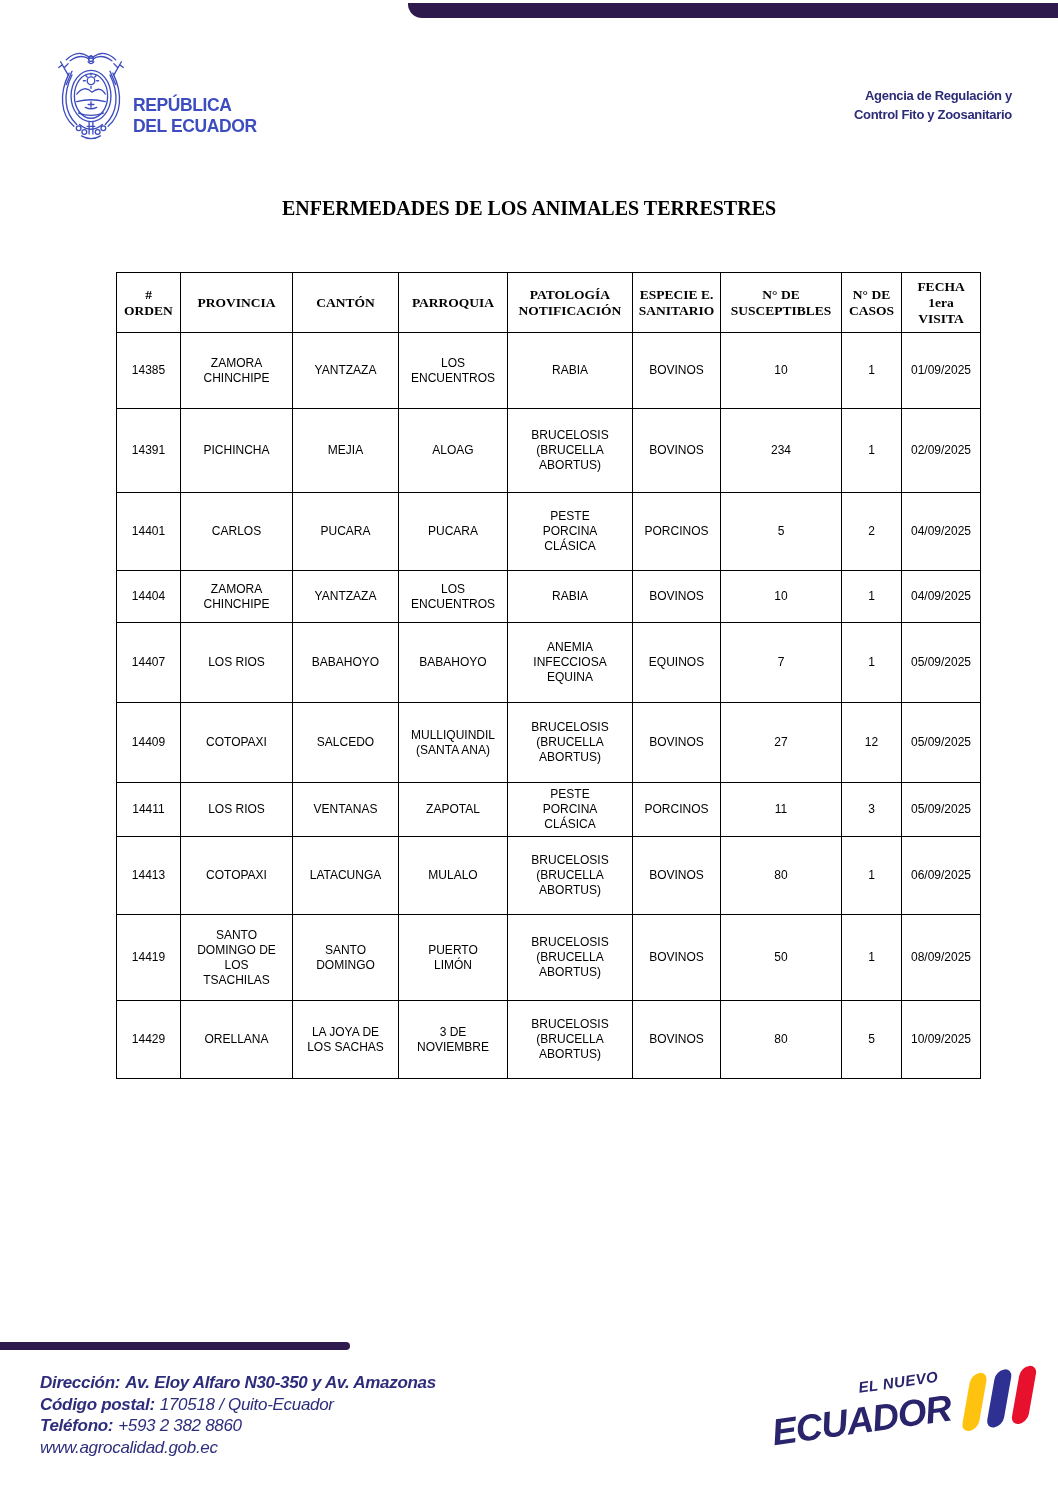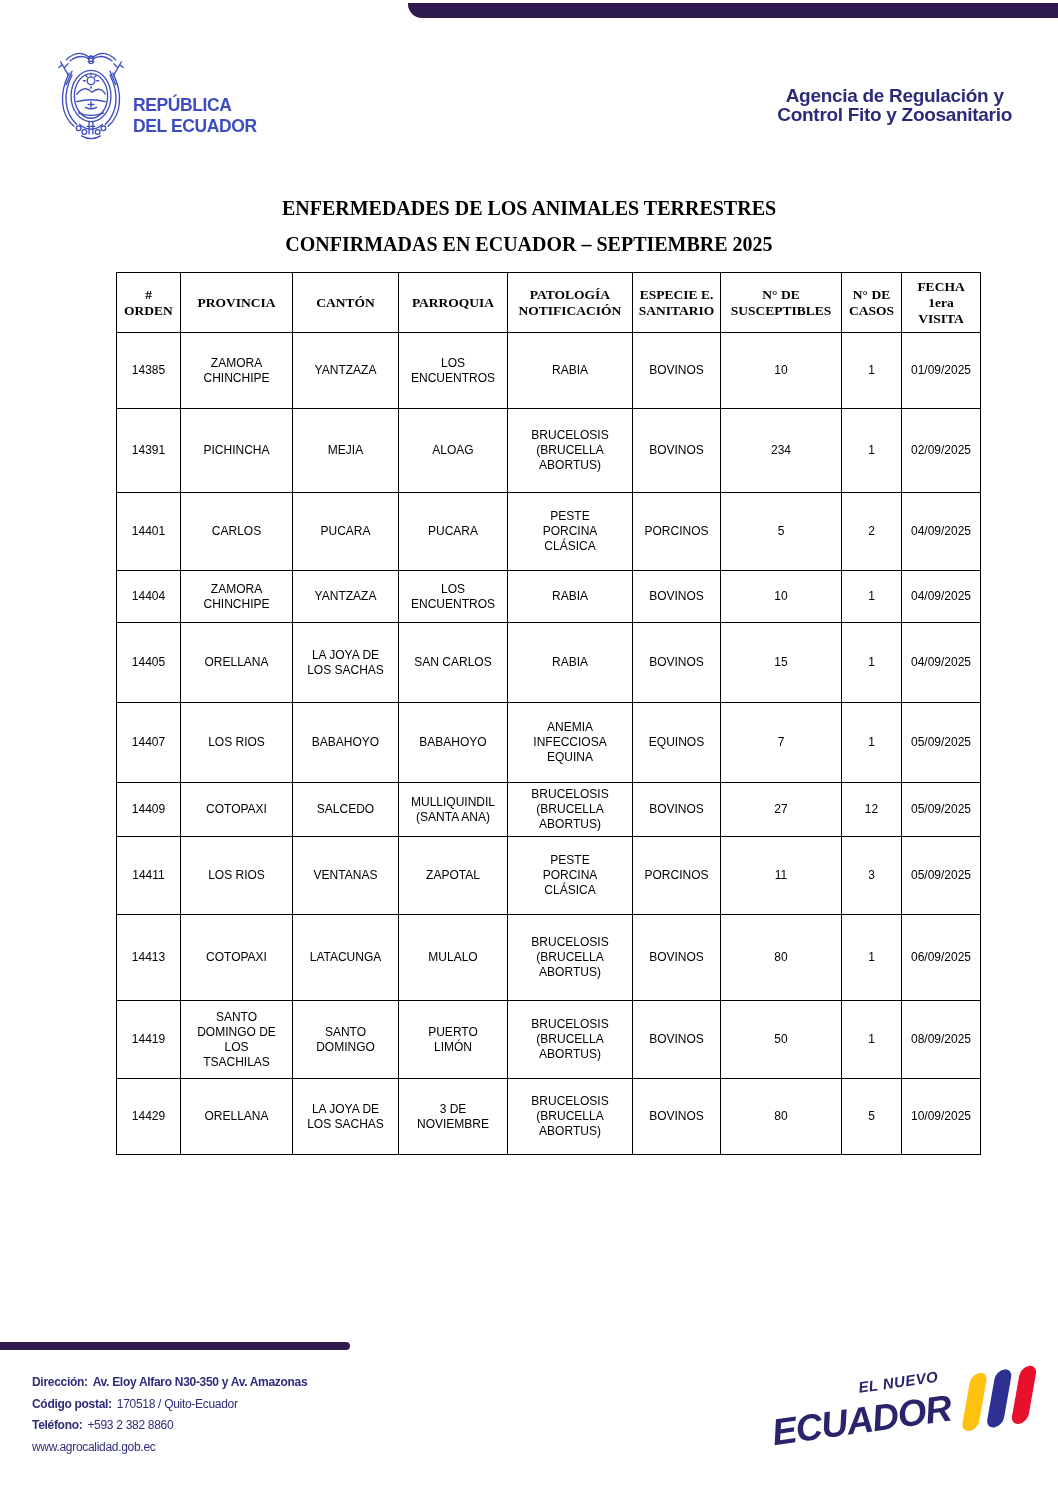--- a/index.html
+++ b/index.html
@@ -29,8 +29,8 @@
   
   .agency {
     position:absolute; right:46px; top:86px;
-    text-align:center;
-    color:#2B2B78; font-weight:bold; font-size:19px; line-height:19px;
+    text-align:right;
+    color:#2B2B78; font-weight:bold; font-size:13px; line-height:19px;
     letter-spacing:-0.3px;
   }
   

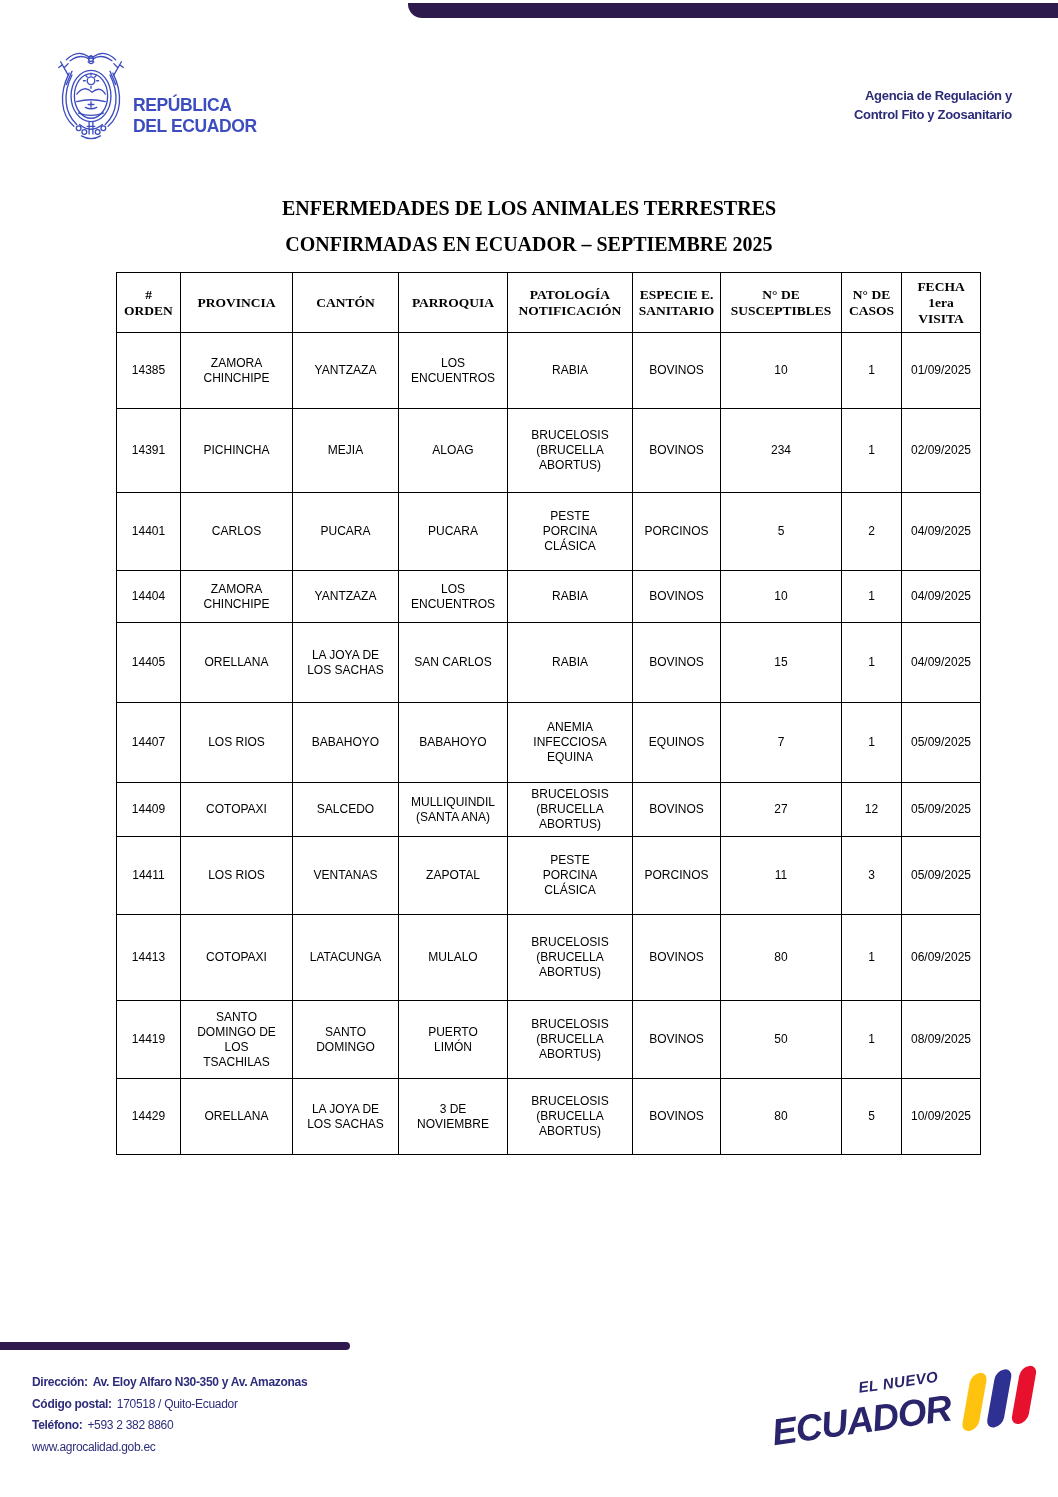--- a/index.html
+++ b/index.html
@@ -160,7 +160,6 @@
 
   <div class="title">
     <div>ENFERMEDADES DE LOS ANIMALES TERRESTRES</div>
-    <div>CONFIRMADAS EN ECUADOR – SEPTIEMBRE 2025</div>
   </div>
 
   <table class="report">

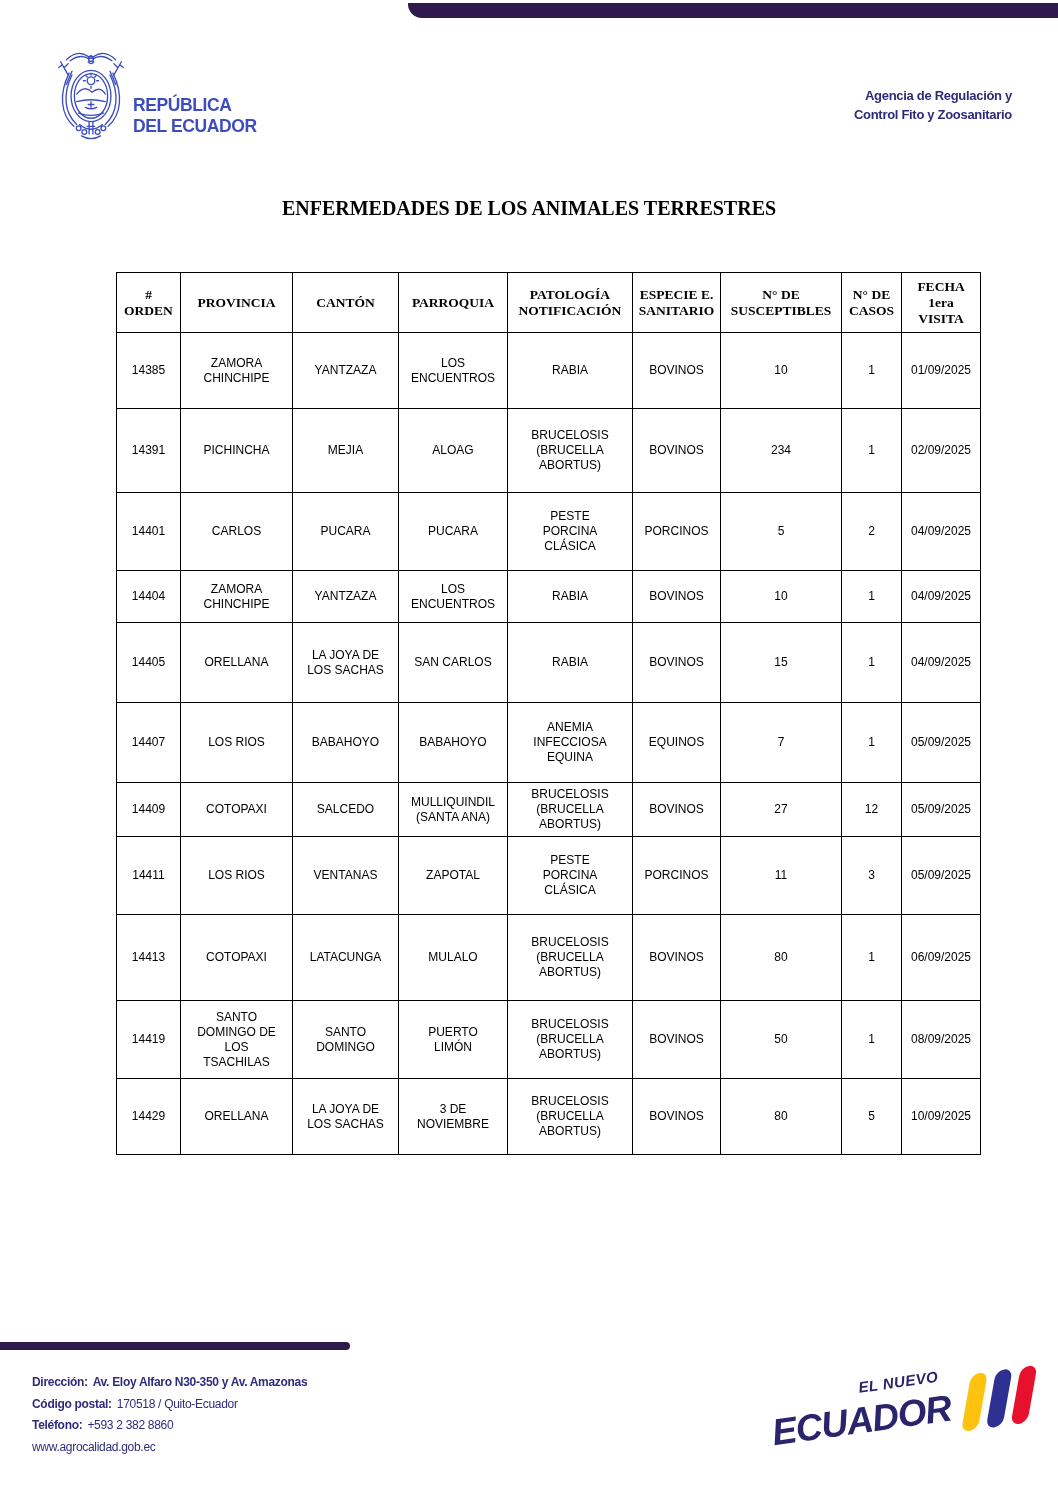--- a/index.html
+++ b/index.html
@@ -248,18 +248,6 @@
           <td>04/09/2025</td>
         </tr>
         <tr>
-          <td>14405</td>
-          <td>ORELLANA</td>
-          <td>LA JOYA DE
-LOS SACHAS</td>
-          <td>SAN CARLOS</td>
-          <td>RABIA</td>
-          <td>BOVINOS</td>
-          <td>15</td>
-          <td>1</td>
-          <td>04/09/2025</td>
-        </tr>
-        <tr>
           <td>14407</td>
           <td>LOS RIOS</td>
           <td>BABAHOYO</td>

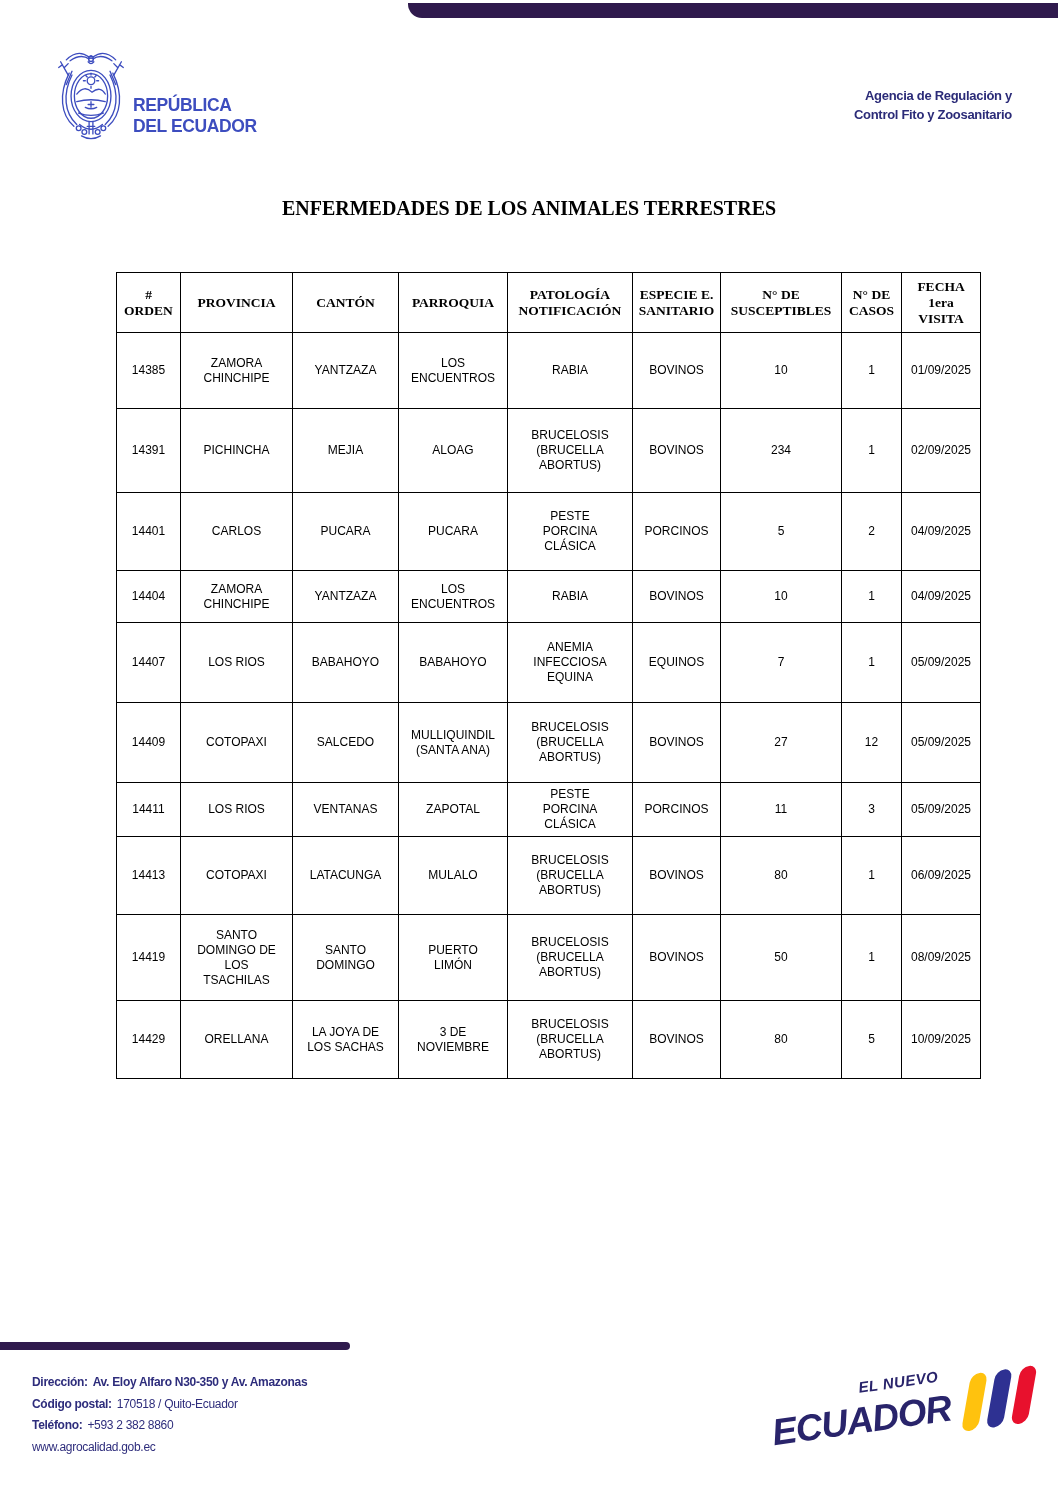--- a/index.html
+++ b/index.html
@@ -75,9 +75,10 @@
     background:#2F1A4D; border-radius:0 5px 5px 0;
   }
   .footer-info {
-    position:absolute; left:32px; top:1372px;
-    color:#2E2D7C; font-size:12px; line-height:21.5px;
+    position:absolute; left:40px; top:1372px;
+    color:#2E2D7C; font-size:17px; line-height:21.5px;
     letter-spacing:-0.3px;
+    font-style:italic;
   }
   .footer-info .lbl { font-weight:bold; }
   .footer-info .val { margin-left:5px; }

